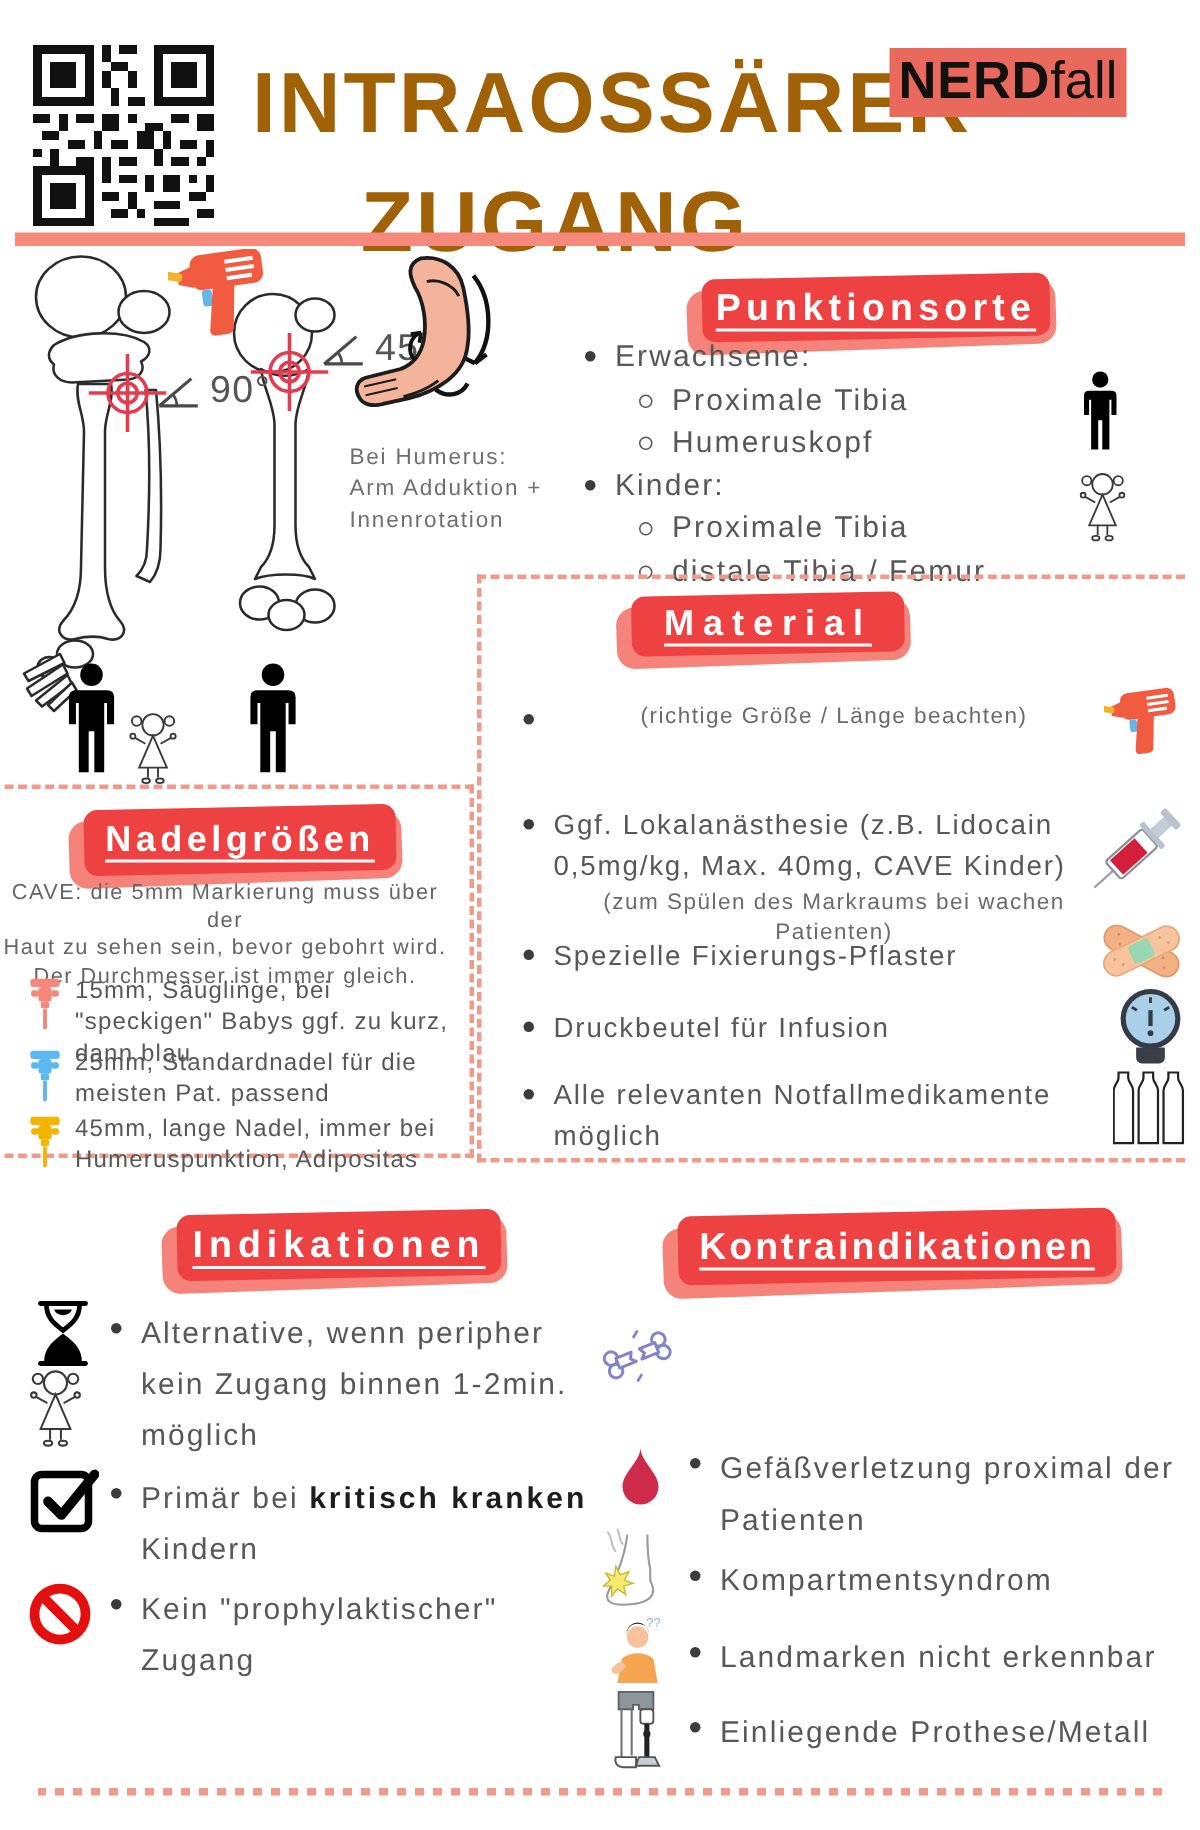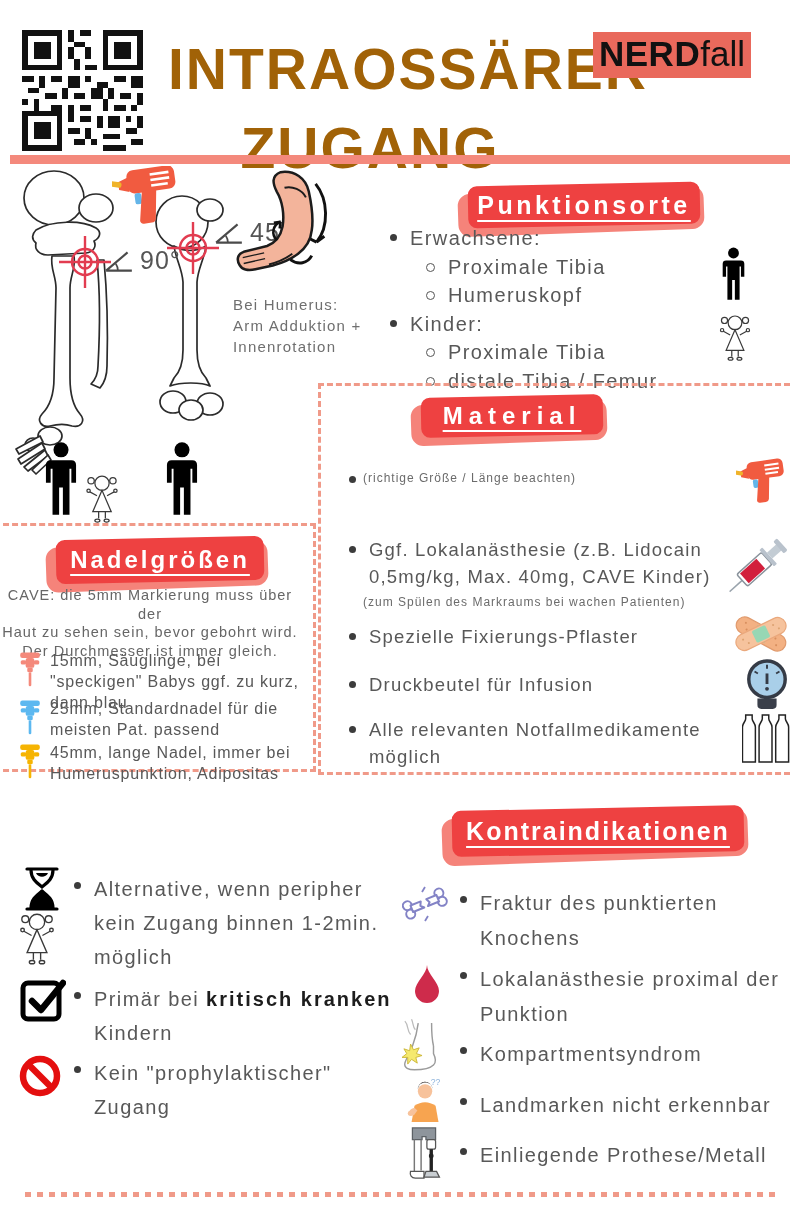--- a/index.html
+++ b/index.html
@@ -52,7 +52,7 @@
 
   
   .m-row{position:absolute;left:26px;width:402px;color:var(--txt);font-size:18.5px;letter-spacing:1.2px;line-height:27px;}
-  .m-note{color:var(--note);font-size:12px;letter-spacing:1px;line-height:20px;margin-left:-6px;margin-top:2px;}
+  .m-note{color:var(--note);font-size:15px;letter-spacing:1px;line-height:20px;margin-left:-6px;margin-top:2px;text-align:center;}
   .m-ico{position:absolute;right:0px;}
 
   

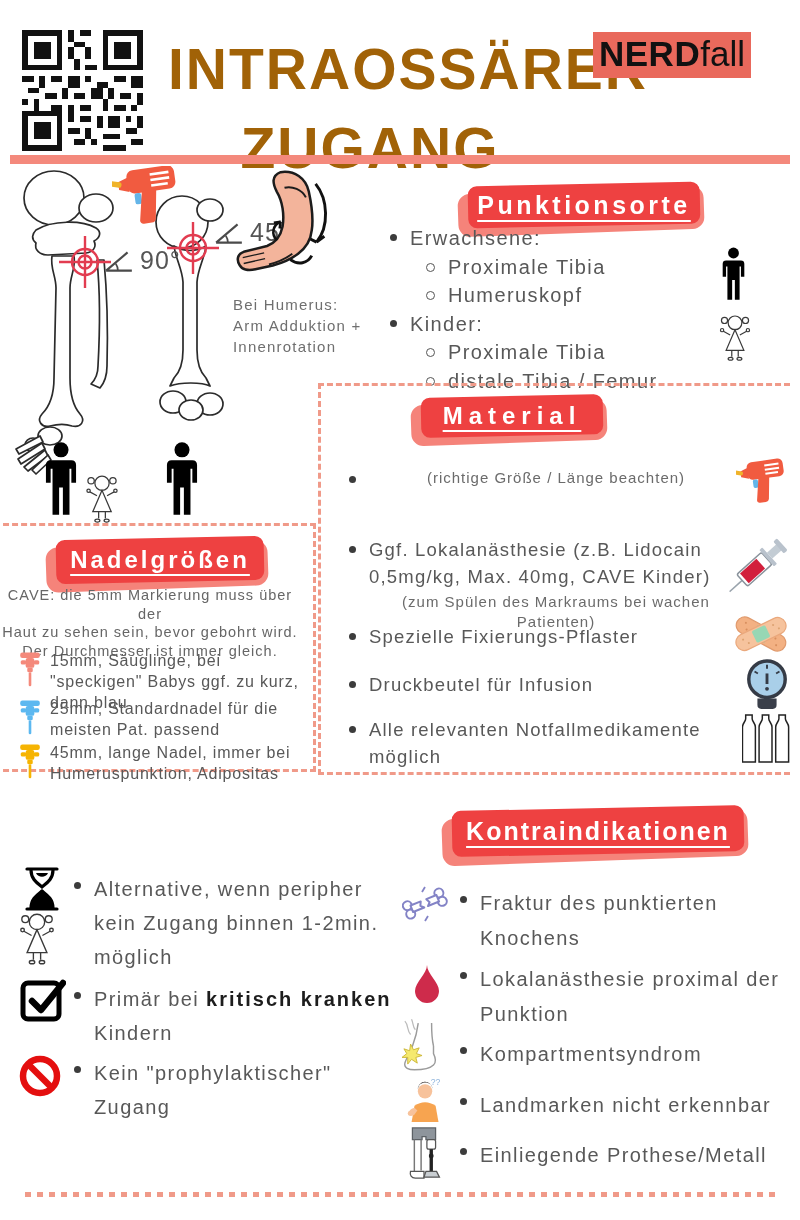--- a/index.html
+++ b/index.html
@@ -400,6 +400,9 @@
     </div>
   </div>
 
+  <div class="brush" style="left:118px;top:808px;width:216px;height:44px">
+    <span class="bt" style="font-size:25px;letter-spacing:4px">Indikationen</span>
+  </div>
 
   <svg class="ico-abs" style="left:24px;top:866px" width="36" height="46" viewBox="0 0 36 46">
     <g stroke="#000" stroke-width="3.2" fill="none" stroke-linecap="round">

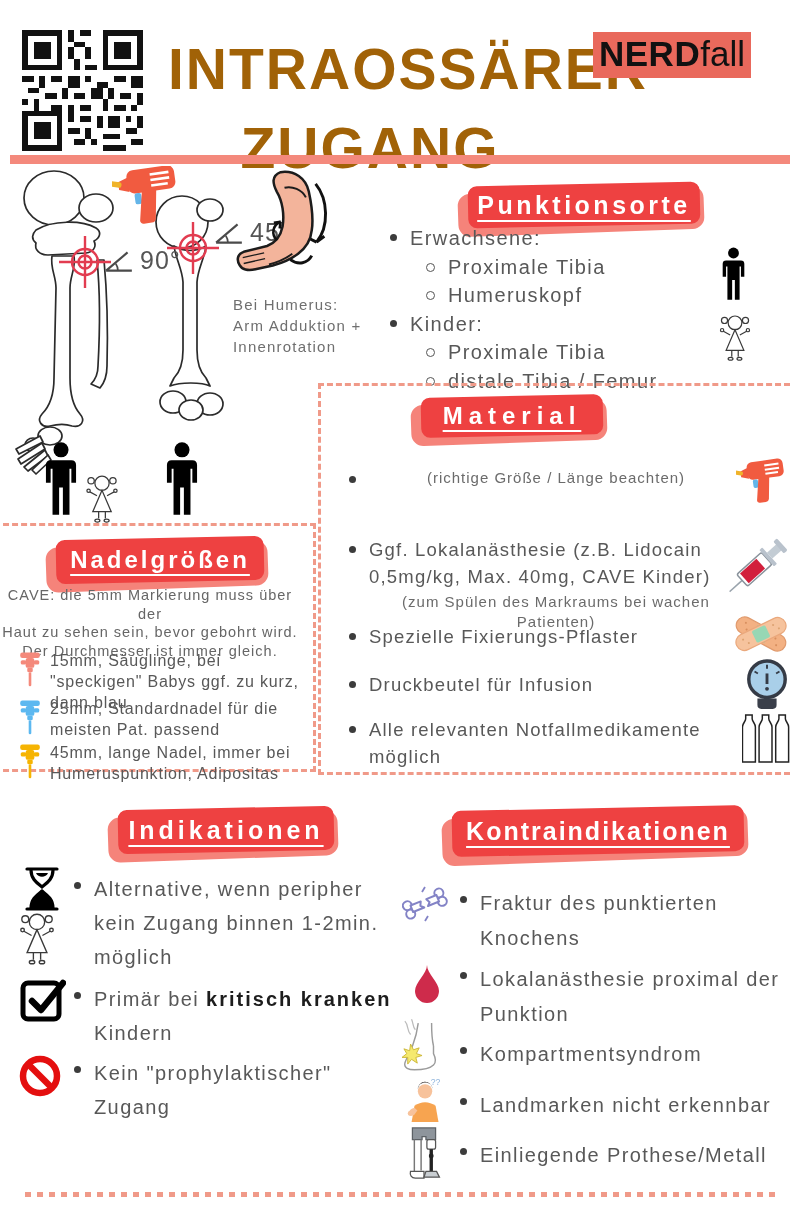--- a/index.html
+++ b/index.html
@@ -462,9 +462,6 @@
     </g>
     <path d="M20 8 l3 -5 M26 32 l-3 5" stroke="#8383c6" stroke-width="1.8" fill="none"></path>
   </svg>
-  <div class="k-text blt" style="left:458px;top:886px;width:336px">
-    <span>Fraktur des punktierten Knochens</span>
-  </div>
 
   <svg class="ico-abs" style="left:414px;top:964px" width="26" height="40" viewBox="0 0 26 40">
     <path d="M13 1 C13 10 25 18 25 27 a12 12 0 1 1 -24 0 C1 18 13 10 13 1 z" fill="#ce2b4b"></path>

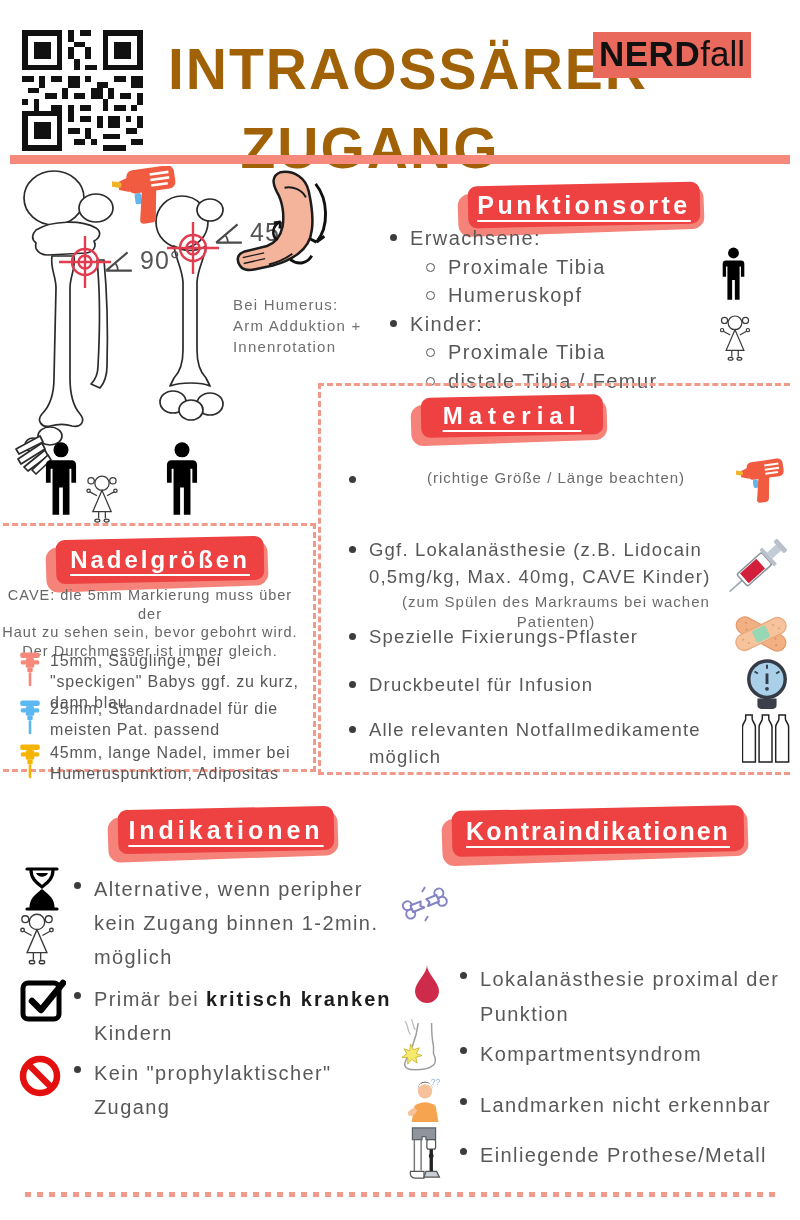--- a/index.html
+++ b/index.html
@@ -467,7 +467,7 @@
     <path d="M13 1 C13 10 25 18 25 27 a12 12 0 1 1 -24 0 C1 18 13 10 13 1 z" fill="#ce2b4b"></path>
   </svg>
   <div class="k-text blt" style="left:458px;top:962px;width:340px">
-    <span>Lokalanästhesie proximal der Punktion</span>
+    <span>Gefäßverletzung proximal der Patienten</span>
   </div>
 
   <svg class="ico-abs" style="left:402px;top:1016px" width="42" height="58" viewBox="0 0 44 58">

